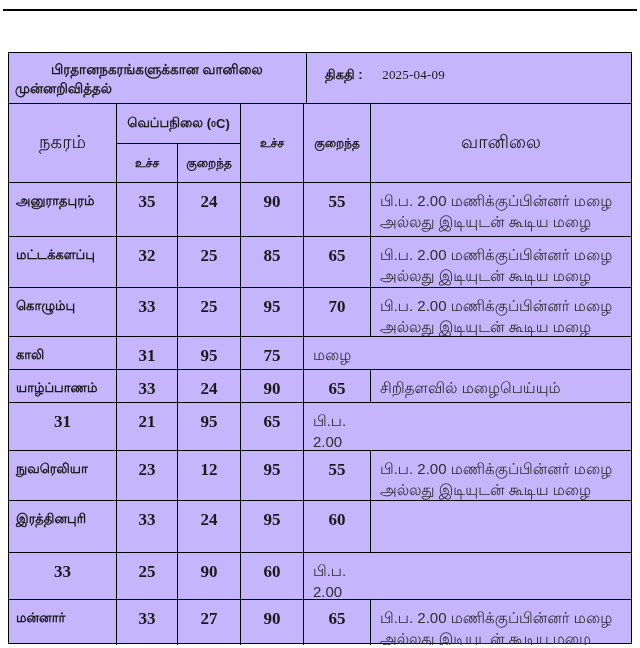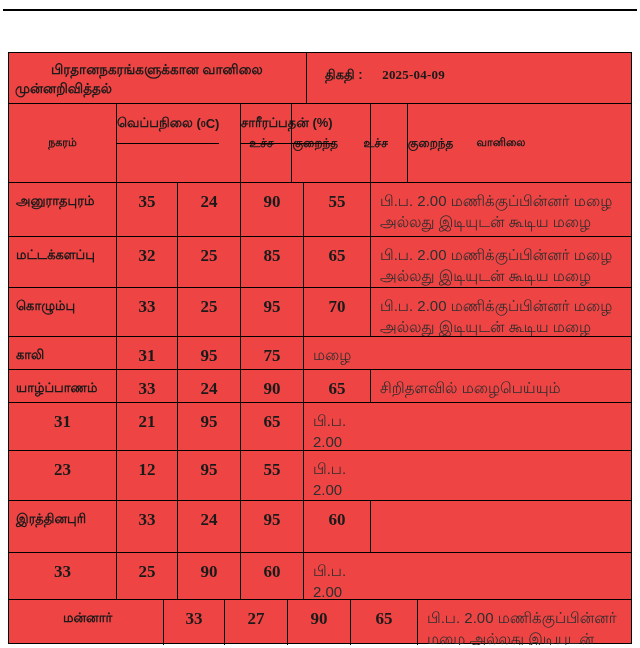--- a/index.html
+++ b/index.html
@@ -12,7 +12,7 @@
   .doc-table{
     position:absolute;left:8px;top:52px;width:624px;height:592px;
     border:1.6px solid #000;box-sizing:border-box;display:flex;flex-direction:column;
-    background:#ef4444;
+    background:#c4b5fd;
   }
   .title-row{height:51px;flex:0 0 auto;display:flex;border-bottom:1.4px solid #000;box-sizing:border-box;}
   .title-cell{

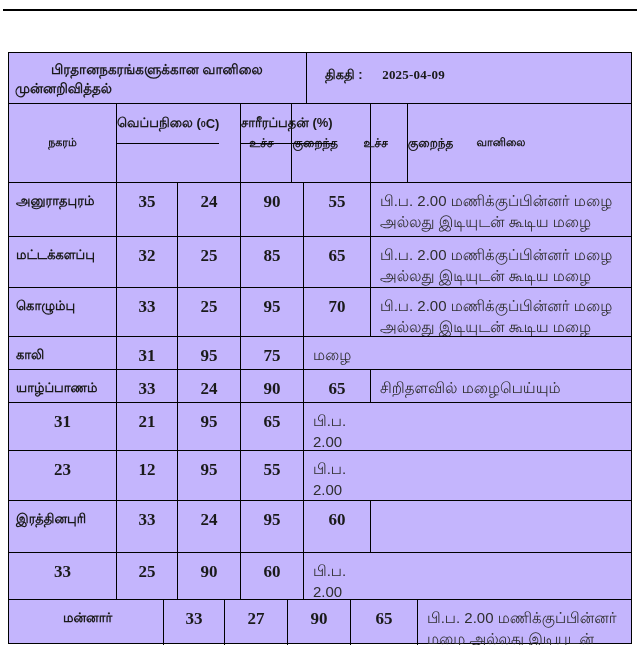--- a/index.html
+++ b/index.html
@@ -22,7 +22,7 @@
   }
   .date-cell{flex:1;padding:14px 0 0 18px;box-sizing:border-box;font-size:13px;}
   .date-label{font-weight:bold;}
-  .date-value{font-family:"Liberation Serif", serif;font-weight:bold;margin-left:16px;letter-spacing:.2px;}
+  .date-value{font-family:"Liberation Serif", serif;font-weight:normal;margin-left:16px;letter-spacing:.2px;}
 
   .header-block{height:79px;flex:0 0 auto;display:grid;grid-template-columns:108px 124px 130px 1fr;border-bottom:1.4px solid #000;box-sizing:border-box;}
   .hcell{display:flex;align-items:center;justify-content:center;font-weight:bold;font-size:11px;box-sizing:border-box;}

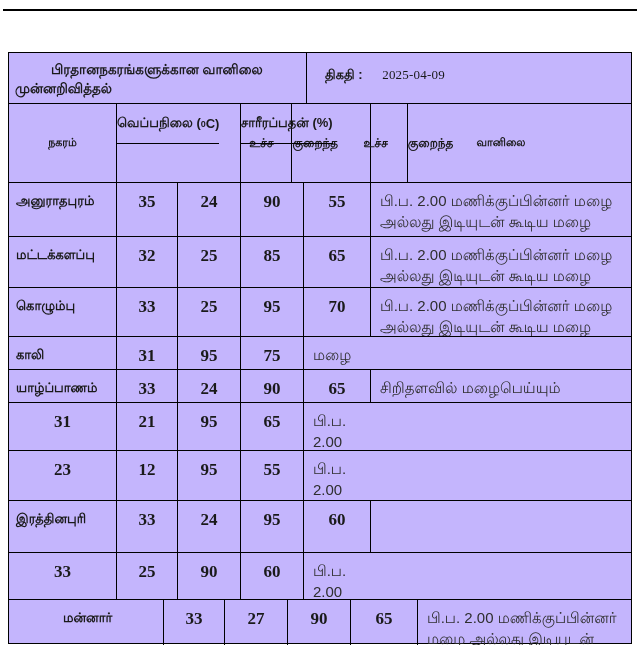--- a/index.html
+++ b/index.html
@@ -27,7 +27,7 @@
   .header-block{height:79px;flex:0 0 auto;display:grid;grid-template-columns:108px 124px 130px 1fr;border-bottom:1.4px solid #000;box-sizing:border-box;}
   .hcell{display:flex;align-items:center;justify-content:center;font-weight:bold;font-size:11px;box-sizing:border-box;}
   .hcell-city{border-right:1.4px solid #000;}
-  .hgroup{display:flex;flex-direction:row;border-right:1.4px solid #000;box-sizing:border-box;gap:12px;}
+  .hgroup{display:flex;flex-direction:column;border-right:1.4px solid #000;box-sizing:border-box;}
   .hgroup-top{height:40px;flex:0 0 auto;border-bottom:1.4px solid #000;box-sizing:border-box;display:flex;align-items:center;justify-content:center;font-weight:bold;font-size:13px;}
   .hgroup-top sup{font-size:9px;line-height:0;}
   .hgroup-bottom{flex:1;display:grid;}

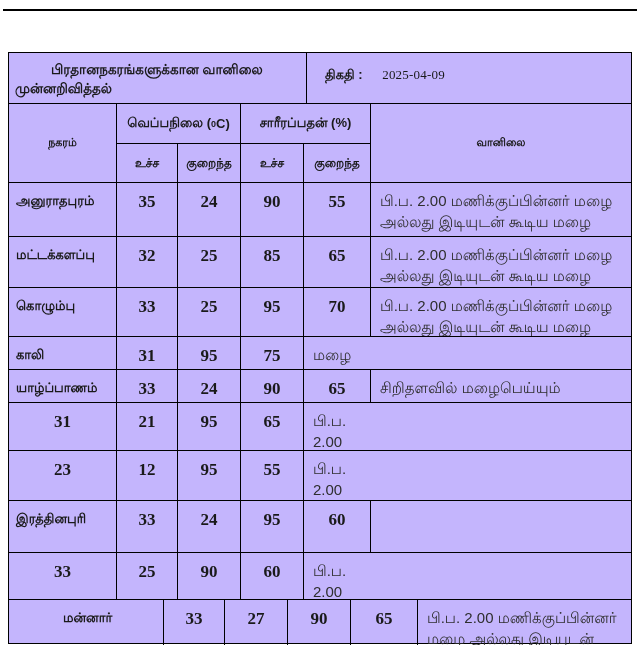--- a/index.html
+++ b/index.html
@@ -75,7 +75,6 @@
     </div>
 
     <div class="hgroup">
-      <div class="hgroup-top">சாரீரப்பதன் (%)</div>
       <div class="hgroup-bottom rh-sub">
         <div class="subcell first">உச்ச</div>
         <div class="subcell">குறைந்த</div>

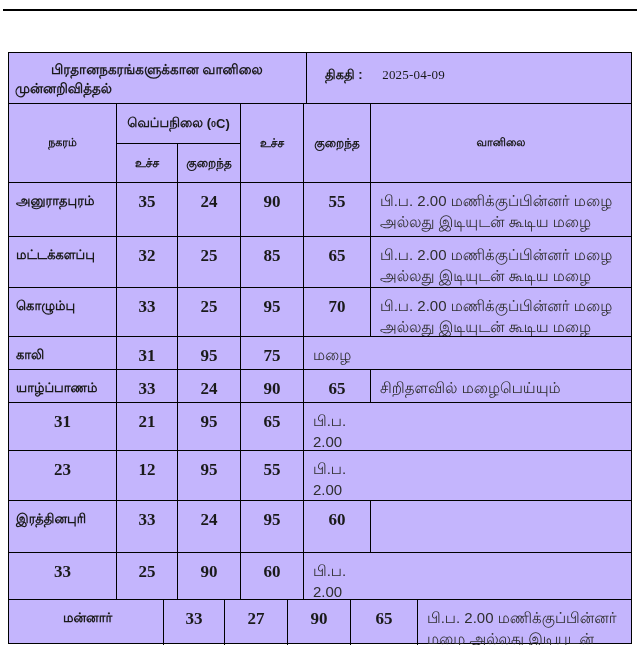--- a/index.html
+++ b/index.html
@@ -25,7 +25,7 @@
   .date-value{font-family:"Liberation Serif", serif;font-weight:normal;margin-left:16px;letter-spacing:.2px;}
 
   .header-block{height:79px;flex:0 0 auto;display:grid;grid-template-columns:108px 124px 130px 1fr;border-bottom:1.4px solid #000;box-sizing:border-box;}
-  .hcell{display:flex;align-items:center;justify-content:center;font-weight:bold;font-size:11px;box-sizing:border-box;}
+  .hcell{display:flex;align-items:center;justify-content:center;font-weight:normal;font-size:18px;box-sizing:border-box;}
   .hcell-city{border-right:1.4px solid #000;}
   .hgroup{display:flex;flex-direction:column;border-right:1.4px solid #000;box-sizing:border-box;}
   .hgroup-top{height:40px;flex:0 0 auto;border-bottom:1.4px solid #000;box-sizing:border-box;display:flex;align-items:center;justify-content:center;font-weight:bold;font-size:13px;}

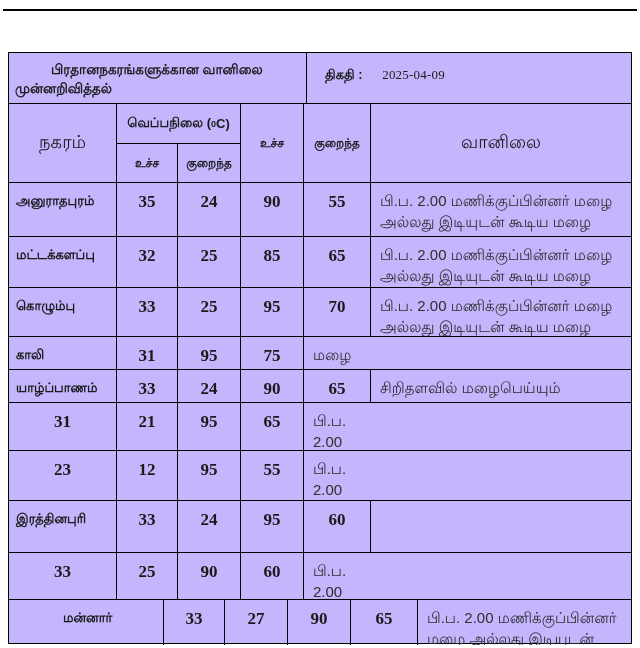--- a/index.html
+++ b/index.html
@@ -139,6 +139,7 @@
     </div>
 
     <div class="row" style="height:50px">
+      <div class="cell city">நுவரெலியா</div>
       <div class="cell num">23</div>
       <div class="cell num">12</div>
       <div class="cell num">95</div>

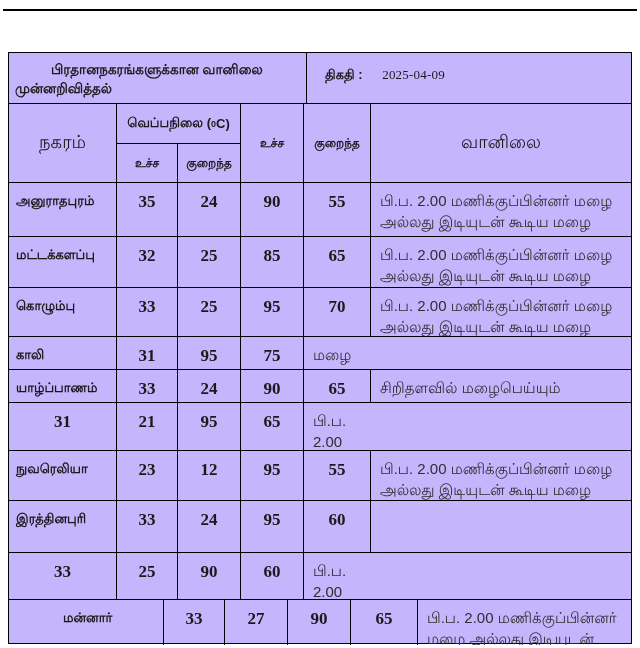--- a/index.html
+++ b/index.html
@@ -38,7 +38,7 @@
 
   .rows{flex:1;display:flex;flex-direction:column;}
   .row{display:grid;grid-template-columns:108px 61px 63px 63px 67px 1fr;border-bottom:1.4px solid #000;box-sizing:border-box;flex:0 0 auto;}
-  .row:last-child{border-bottom:none;margin-left:47px;}
+  .row:last-child{border-bottom:none;}
   .cell{border-right:1.4px solid #000;box-sizing:border-box;padding-top:9px;overflow:hidden;}
   .cell.city{padding-left:7px;font-weight:bold;font-size:13px;line-height:17px;}
   .cell.num{text-align:center;font-family:"Liberation Serif", serif;font-weight:bold;font-size:17px;}

